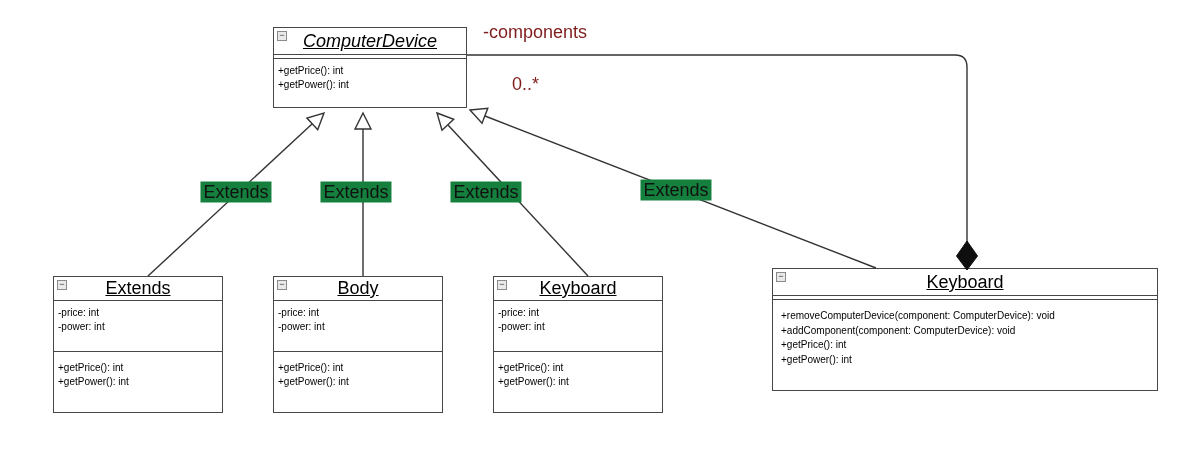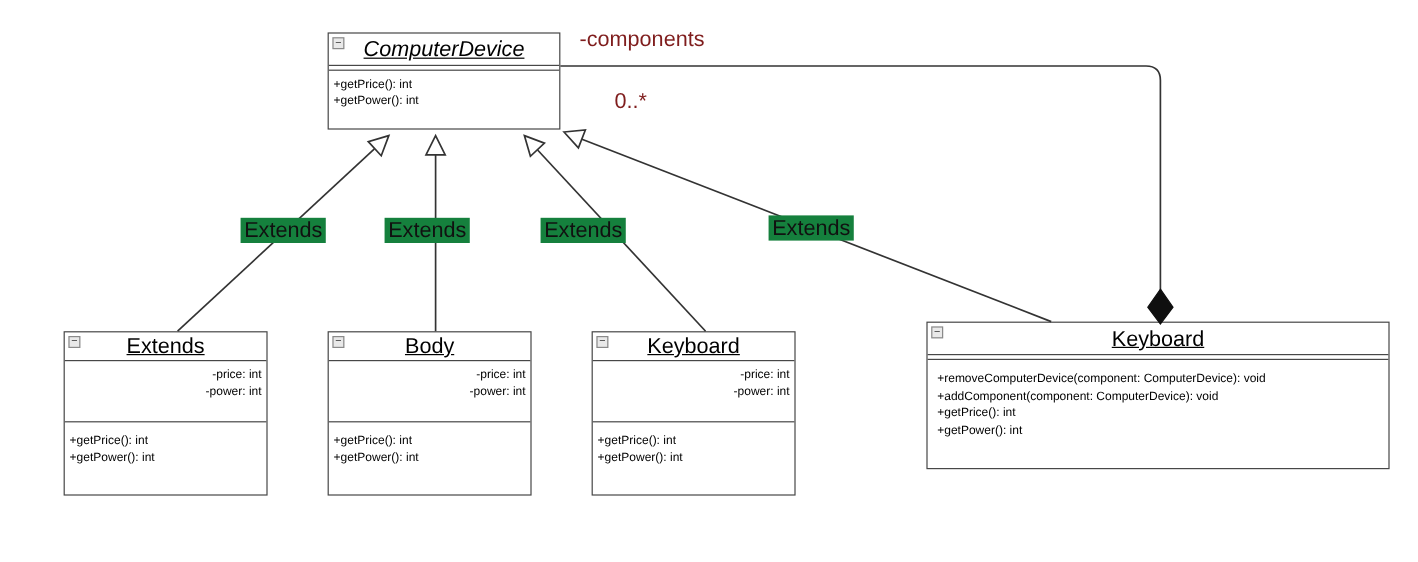--- a/index.html
+++ b/index.html
@@ -32,7 +32,7 @@
     box-sizing:border-box;padding:5px 4px 0 4px;
     font-size:10px;line-height:13.5px;white-space:nowrap;
   }
-  .uml-compartment.bordered{border-bottom:1.5px solid #474747;text-align:right;}
+  .uml-compartment.bordered{border-bottom:1.5px solid #474747;}
   .empty-strip{height:3px;border-bottom:1.5px solid #474747;box-sizing:content-box;}
 
   .edge-label{

